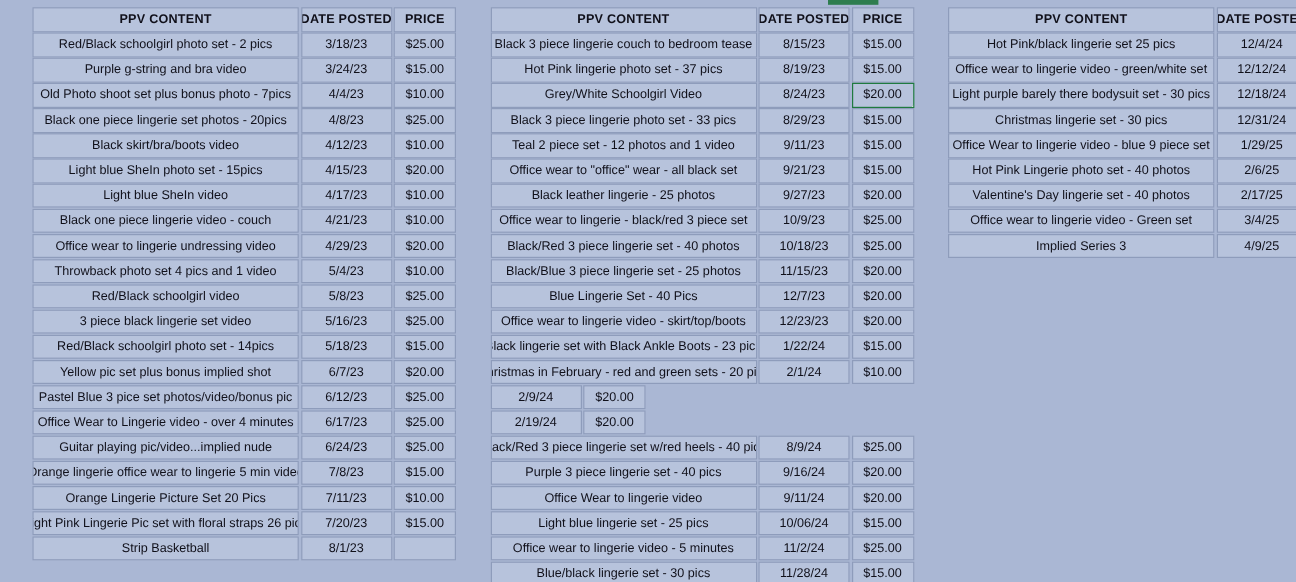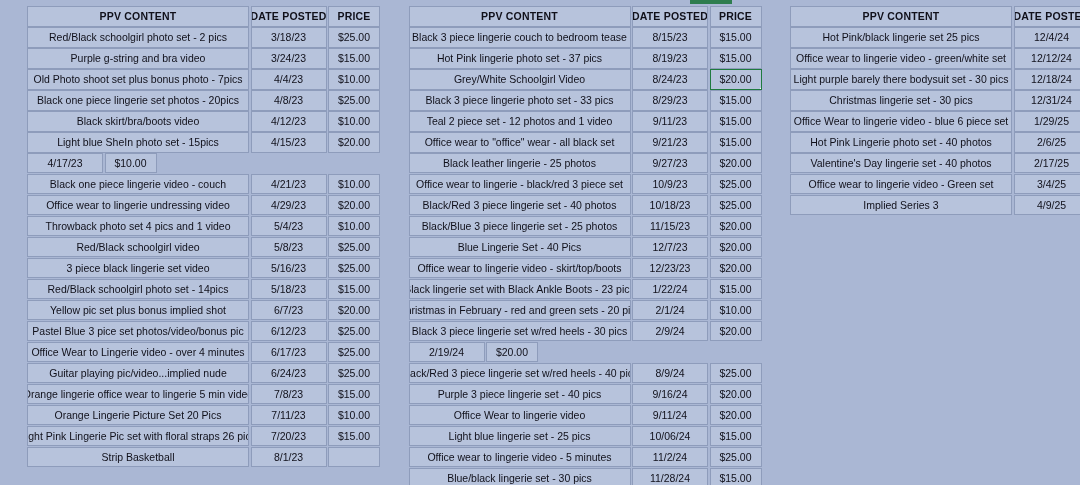--- a/index.html
+++ b/index.html
@@ -361,7 +361,7 @@
             <div class="cell c-price">$15.00</div>
           </div>
           <div class="row">
-            <div class="cell c-content">Office Wear to lingerie video - blue 6 piece set</div>
+            <div class="cell c-content">Office Wear to lingerie video - blue 9 piece set</div>
             <div class="cell c-date">1/29/25</div>
             <div class="cell c-price">$15.00</div>
           </div>

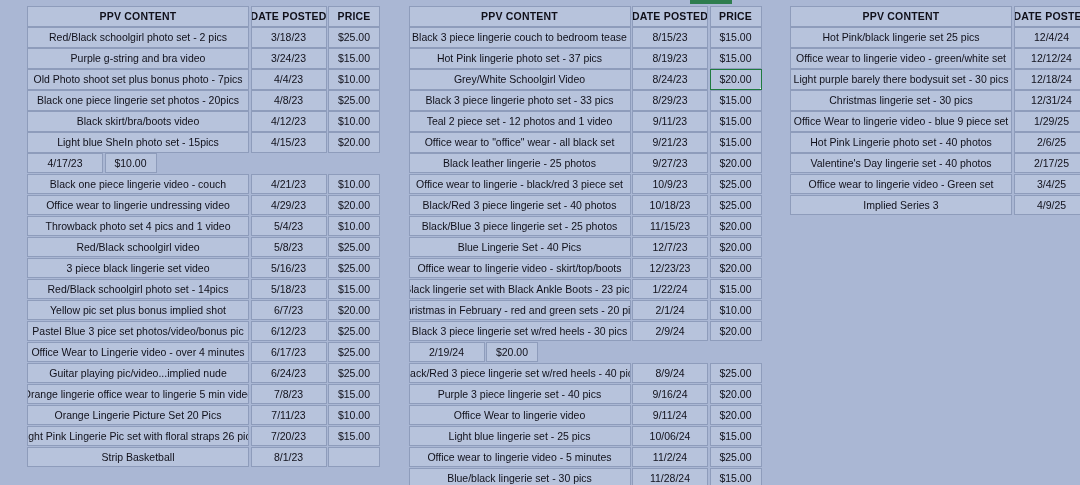--- a/index.html
+++ b/index.html
@@ -134,6 +134,7 @@
             <div class="cell c-price">$20.00</div>
           </div>
           <div class="row">
+            <div class="cell c-content">Light blue SheIn video</div>
             <div class="cell c-date">4/17/23</div>
             <div class="cell c-price">$10.00</div>
           </div>

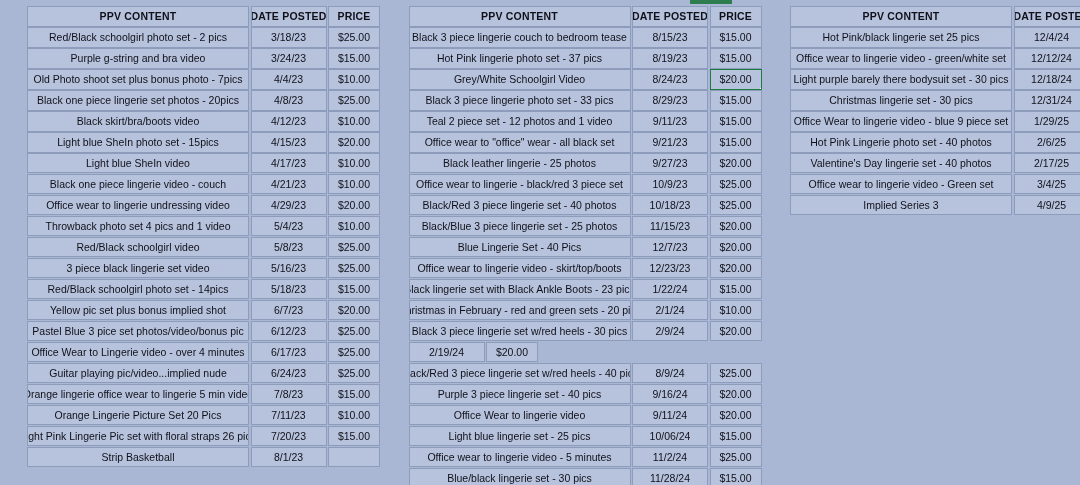--- a/index.html
+++ b/index.html
@@ -291,7 +291,6 @@
             <div class="cell c-price">$10.00</div>
           </div>
           <div class="row">
-            <div class="cell c-content">Black 3 piece lingerie set w/red heels - 30 pics</div>
             <div class="cell c-date">2/9/24</div>
             <div class="cell c-price">$20.00</div>
           </div>

